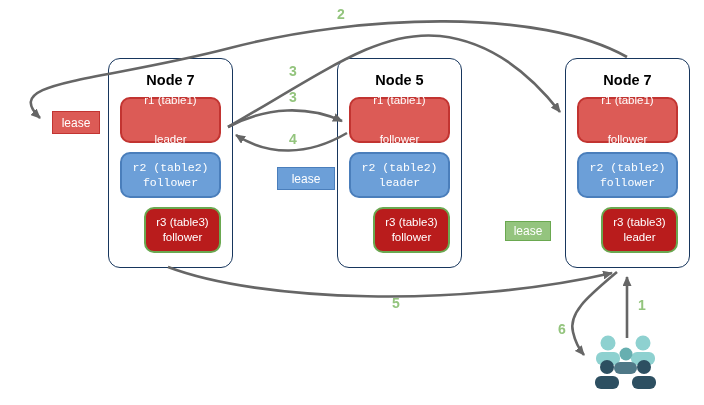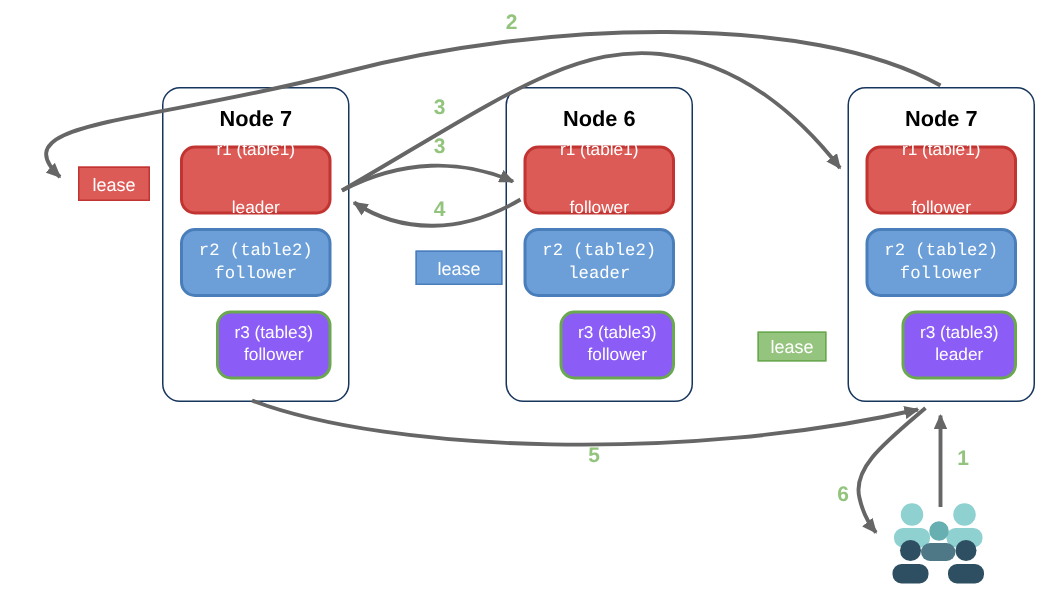--- a/index.html
+++ b/index.html
@@ -57,7 +57,7 @@
   </div>
 
   <div class="node" style="left:337px">
-    <div class="node-title">Node 6</div>
+    <div class="node-title">Node 5</div>
     <div class="replicas">
       <div class="replica" data-color="red">
         <div>r1 (table1)</div>

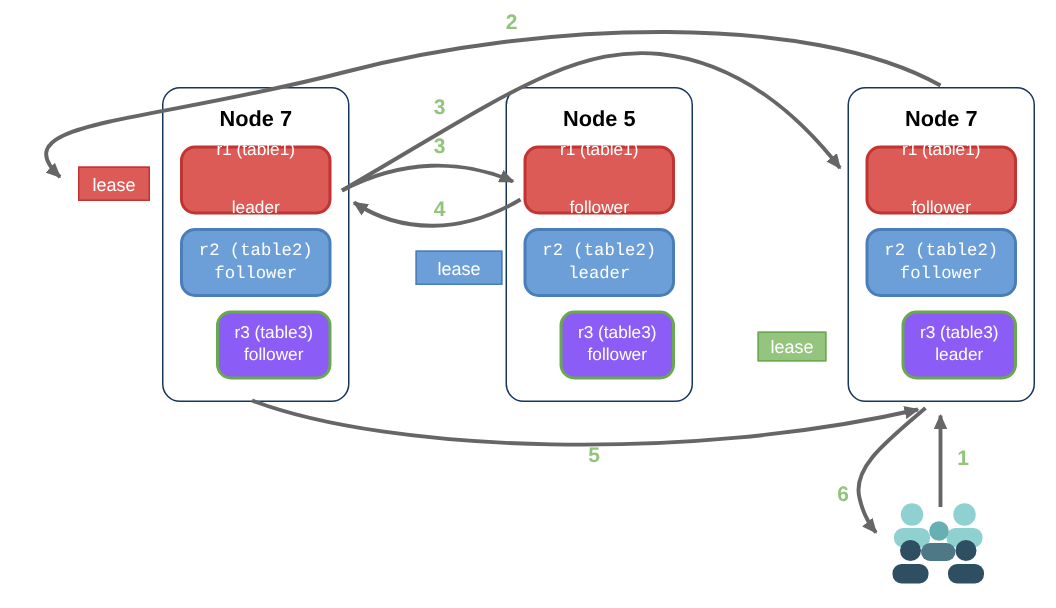--- a/index.html
+++ b/index.html
@@ -18,7 +18,7 @@
         color:#fff;font-size:11.5px;line-height:15px;box-sizing:border-box;text-align:center;}
   .replica[data-color="red"]{background:#DC5B56;border-color:#C23431;gap:24px;}
   .replica[data-color="blue"]{background:#6C9FD8;border-color:#4A7EBB;font-family:Liberation Mono, monospace;}
-  .replica[data-color="green"]{background:#8b5cf6;border-color:#6AA850;margin-left:24px;}
+  .replica[data-color="green"]{background:#b91c1c;border-color:#6AA850;margin-left:24px;}
 
   
   .lease{position:absolute;display:flex;align-items:center;justify-content:center;

